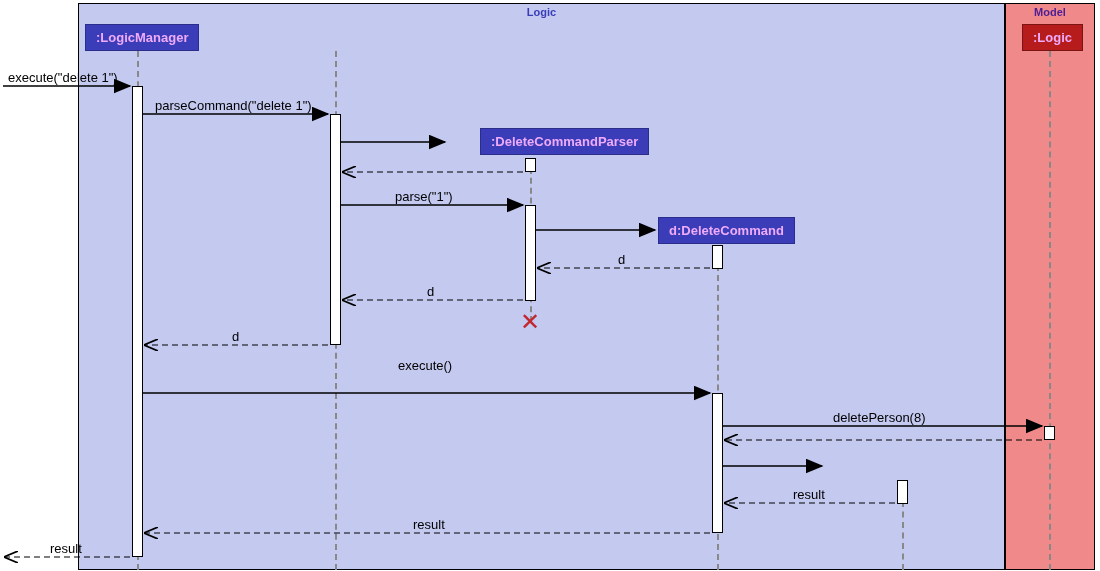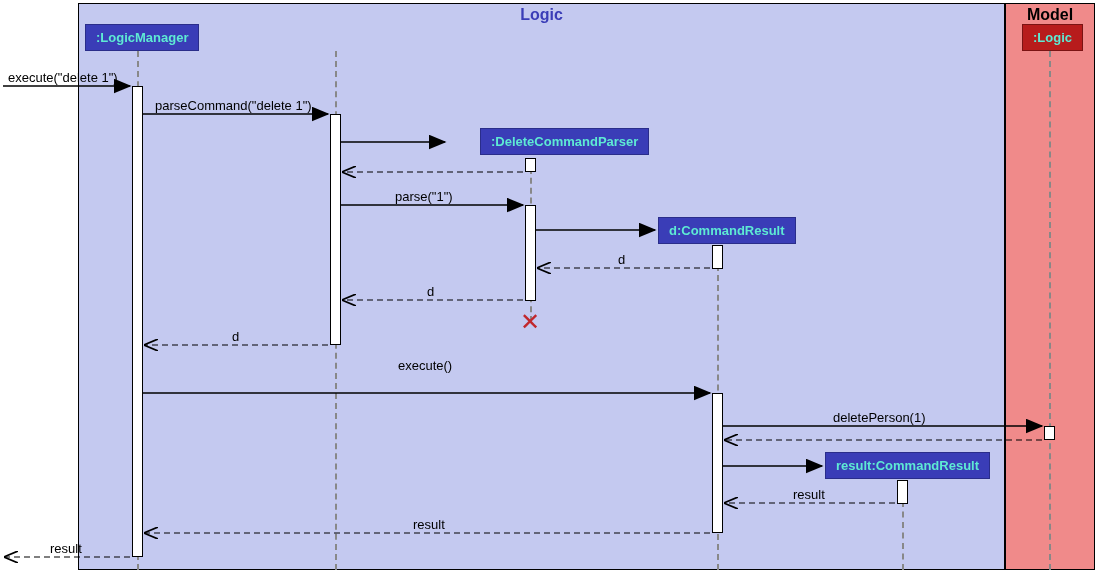--- a/index.html
+++ b/index.html
@@ -26,7 +26,7 @@
     transform: translateX(-50%);
     padding: 2px 8px;
     font-weight: bold;
-    font-size: 16px;
+    font-size: 11px;
     white-space: nowrap;
   }
   .participant {

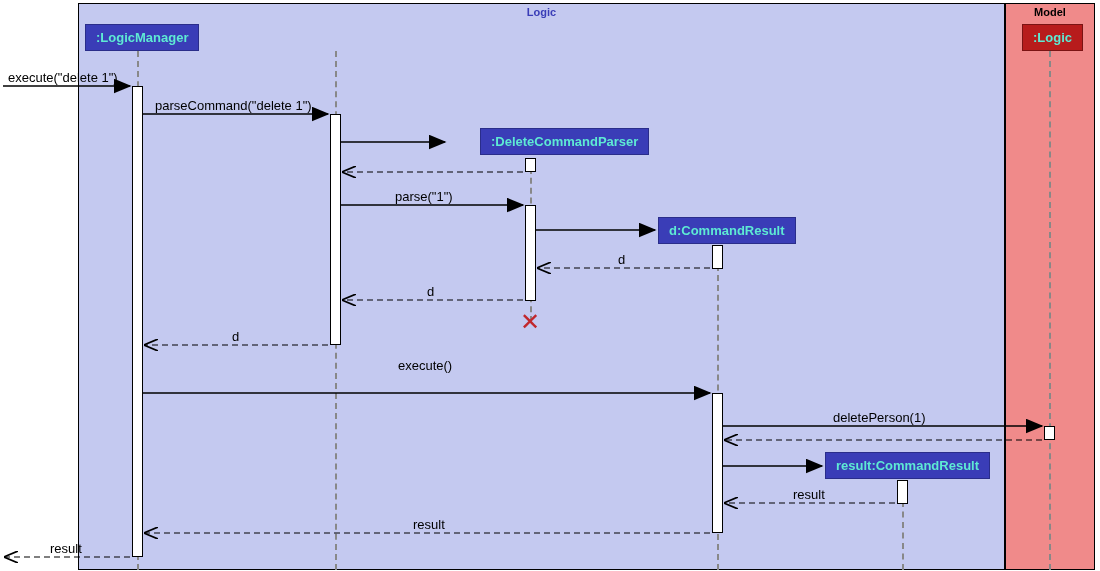--- a/index.html
+++ b/index.html
@@ -82,7 +82,7 @@
     <div class="region-title" style="color:#3A3DB7;">Logic</div>
   </div>
   <div class="region" style="left:1005px; top:3px; width:90px; height:567px; background:#f08a8a;">
-    <div class="region-title" style="color:#000000;">Model</div>
+    <div class="region-title" style="color:#4c1d95;">Model</div>
   </div>
 
   <div class="lifeline" style="left:137px; top:51px; height:519px;"></div>

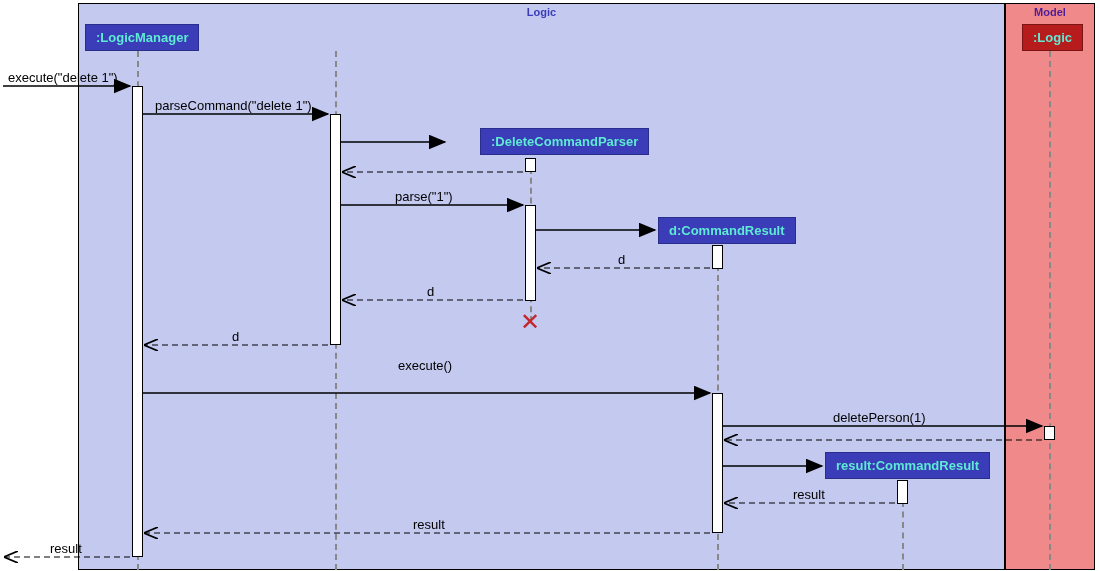--- a/index.html
+++ b/index.html
@@ -32,7 +32,7 @@
   .participant {
     position: absolute;
     background: #3A3DB7;
-    color: #5eead4;
+    color: #f0abfc;
     border: 1.5px solid #2a2d8a;
     padding: 5px 10px;
     font-weight: bold;

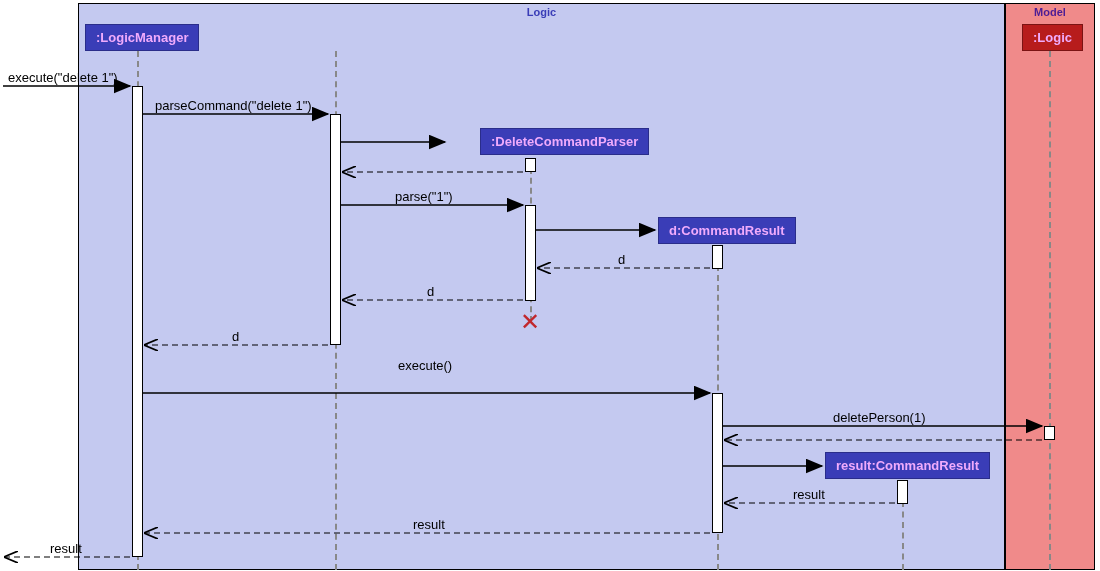--- a/index.html
+++ b/index.html
@@ -94,7 +94,7 @@
 
   <div class="participant" style="left:85px; top:24px;">:LogicManager</div>
   <div class="participant" style="left:448px; top:128px;margin-left:32px;">:DeleteCommandParser</div>
-  <div class="participant" style="left:658px; top:217px;">d:CommandResult</div>
+  <div class="participant" style="left:658px; top:217px;">d:DeleteCommand</div>
   <div class="participant" style="left:825px; top:452px;">result:CommandResult</div>
   <div class="participant" style="left:1022px; top:24px; background:#b71c1c; border-color:#7a1313;">:Logic</div>
 

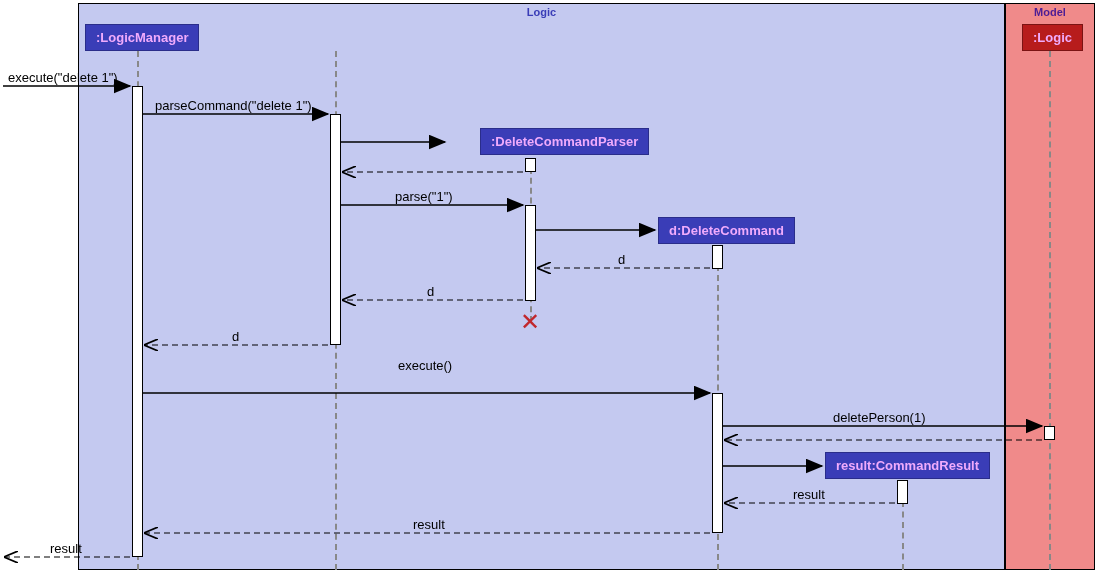--- a/index.html
+++ b/index.html
@@ -159,7 +159,7 @@
   <div class="msg-label" style="left:427px; top:284px;">d</div>
   <div class="msg-label" style="left:232px; top:329px;">d</div>
   <div class="msg-label" style="left:398px; top:358px;">execute()</div>
-  <div class="msg-label" style="left:833px; top:410px;">deletePerson(1)</div>
+  <div class="msg-label" style="left:833px; top:410px;">deletePerson(8)</div>
   <div class="msg-label" style="left:793px; top:487px;">result</div>
   <div class="msg-label" style="left:413px; top:517px;">result</div>
   <div class="msg-label" style="left:50px; top:541px;">result</div>

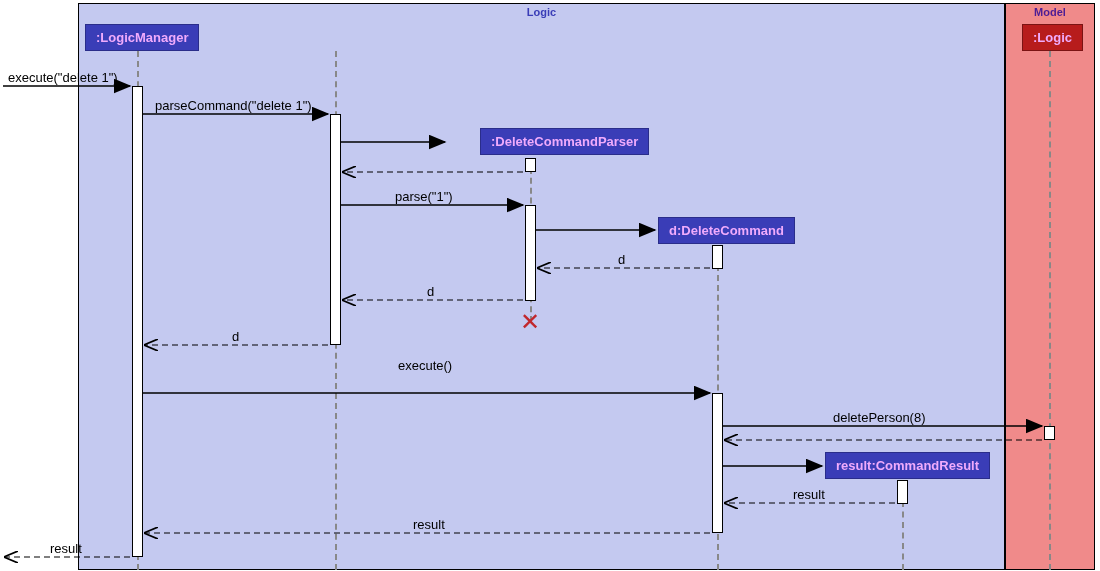--- a/index.html
+++ b/index.html
@@ -95,7 +95,6 @@
   <div class="participant" style="left:85px; top:24px;">:LogicManager</div>
   <div class="participant" style="left:448px; top:128px;margin-left:32px;">:DeleteCommandParser</div>
   <div class="participant" style="left:658px; top:217px;">d:DeleteCommand</div>
-  <div class="participant" style="left:825px; top:452px;">result:CommandResult</div>
   <div class="participant" style="left:1022px; top:24px; background:#b71c1c; border-color:#7a1313;">:Logic</div>
 
   <div class="activation" style="left:132px; top:86px; height:471px;"></div>

